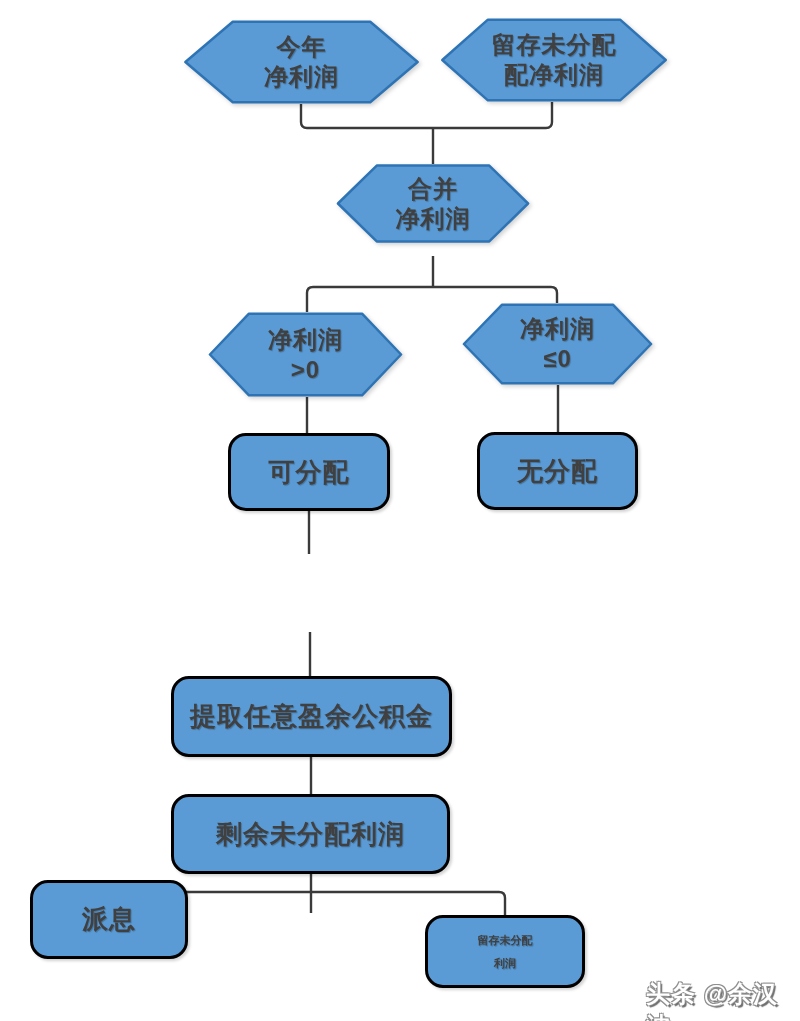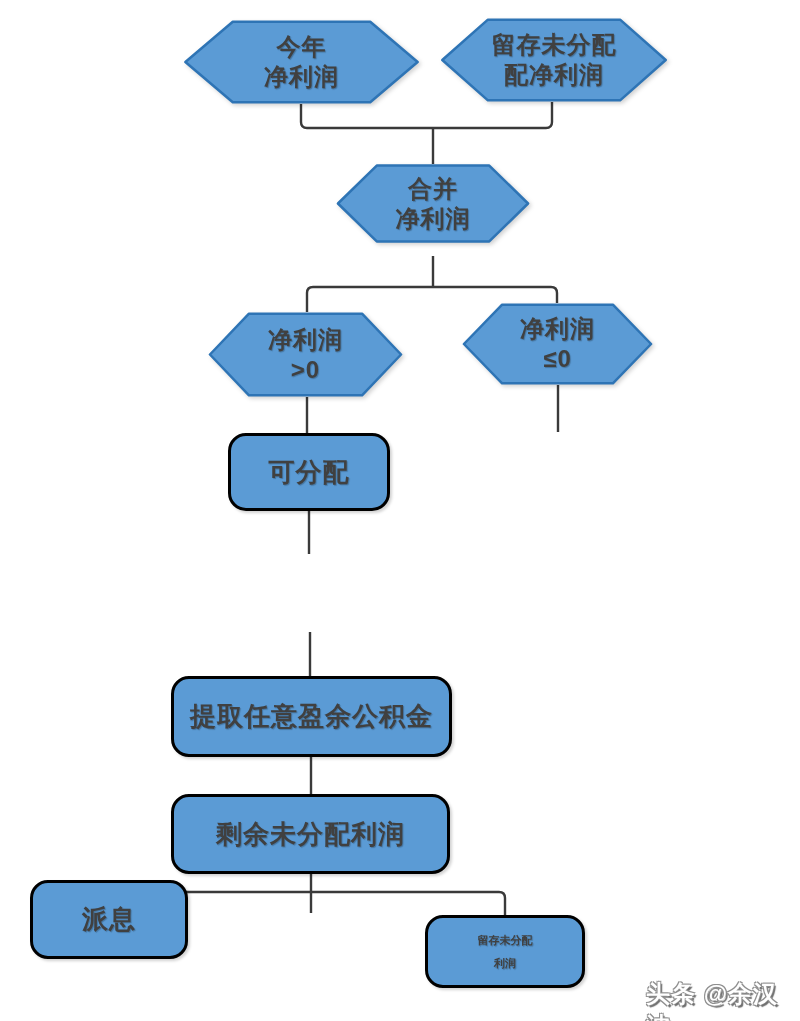--- a/index.html
+++ b/index.html
@@ -100,6 +100,11 @@
     </div>
   </div>
 
+  <div class="node rect" style="left:477px;top:432px;width:161px;height:78px">
+    <div class="label">
+      <div>无分配</div>
+    </div>
+  </div>
 
 
   <div class="node rect" style="left:171px;top:676px;width:281px;height:81px">

